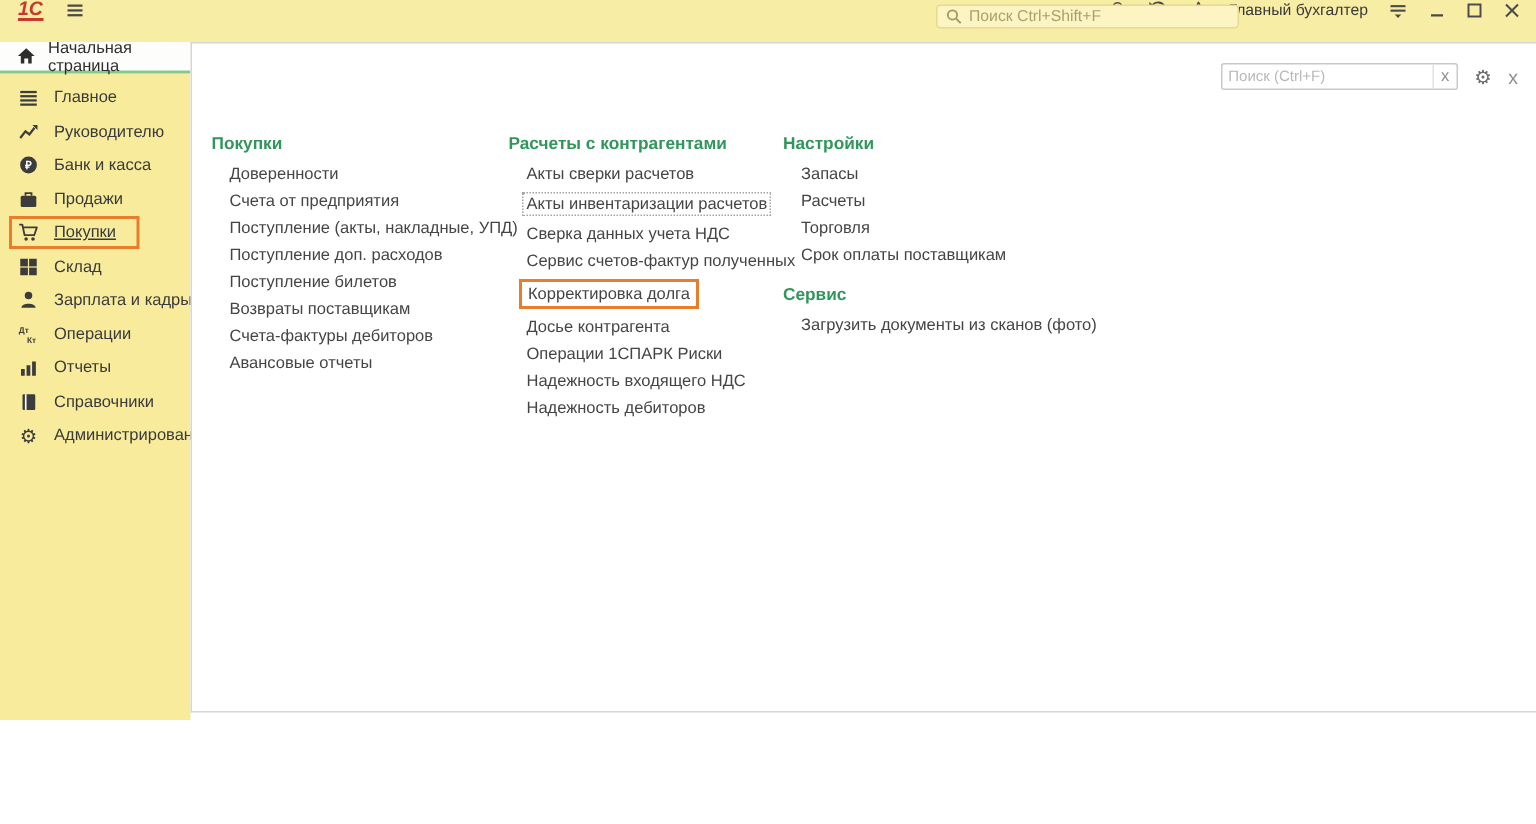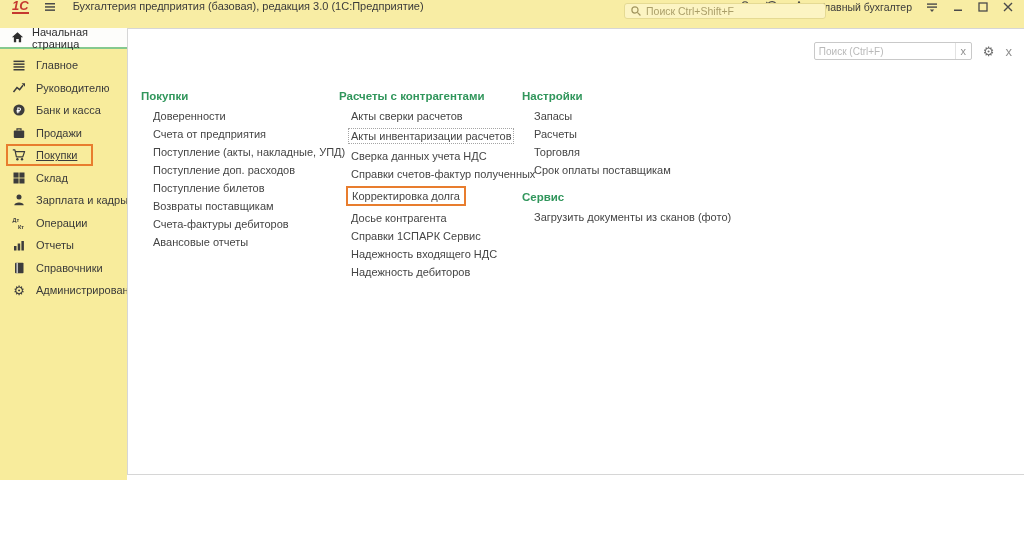--- a/index.html
+++ b/index.html
@@ -86,7 +86,6 @@
           </g>
         </svg>
     </span>
-    <span class="tb-title">Бухгалтерия предприятия (базовая), редакция 3.0  (1С:Предприятие)</span>
 
     <span class="tb-search">
       <svg width="12" height="12" viewBox="0 0 14 14">

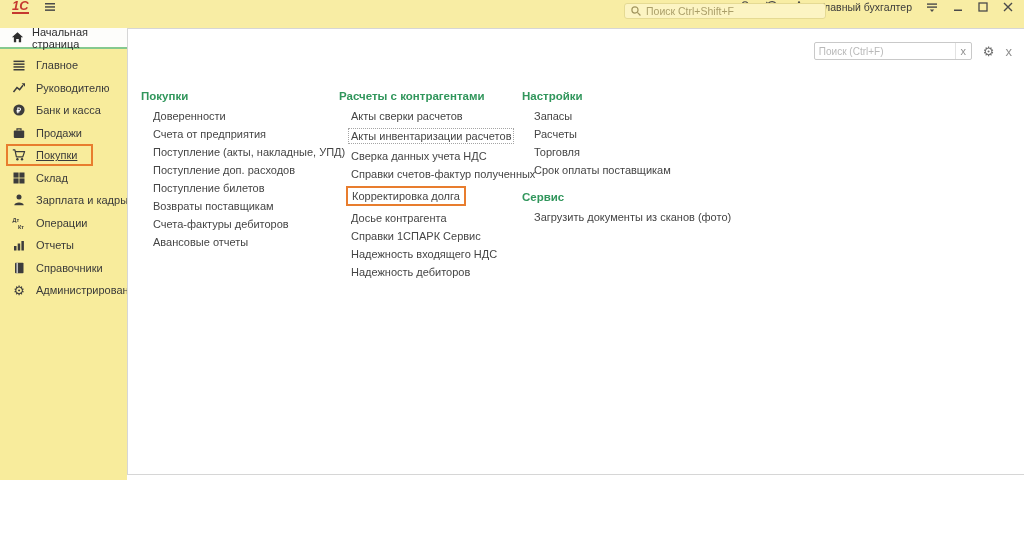--- a/index.html
+++ b/index.html
@@ -316,7 +316,7 @@
               <li>Акты сверки расчетов</li>
               <li class="focused">Акты инвентаризации расчетов</li>
               <li>Сверка данных учета НДС</li>
-              <li>Справки счетов-фактур полученных</li>
+              <li>Сервис счетов-фактур полученных</li>
               <li class="annotated">Корректировка долга</li>
               <li>Досье контрагента</li>
               <li>Справки 1СПАРК Сервис</li>

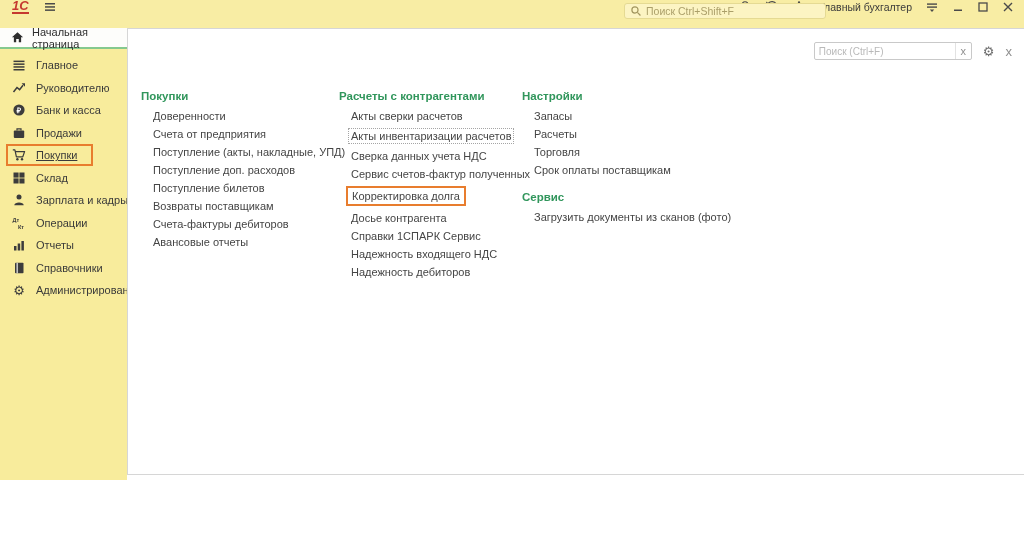--- a/index.html
+++ b/index.html
@@ -319,7 +319,7 @@
               <li>Сервис счетов-фактур полученных</li>
               <li class="annotated">Корректировка долга</li>
               <li>Досье контрагента</li>
-              <li>Справки 1СПАРК Сервис</li>
+              <li>Операции 1СПАРК Риски</li>
               <li>Надежность входящего НДС</li>
               <li>Надежность дебиторов</li>
             </ul>

